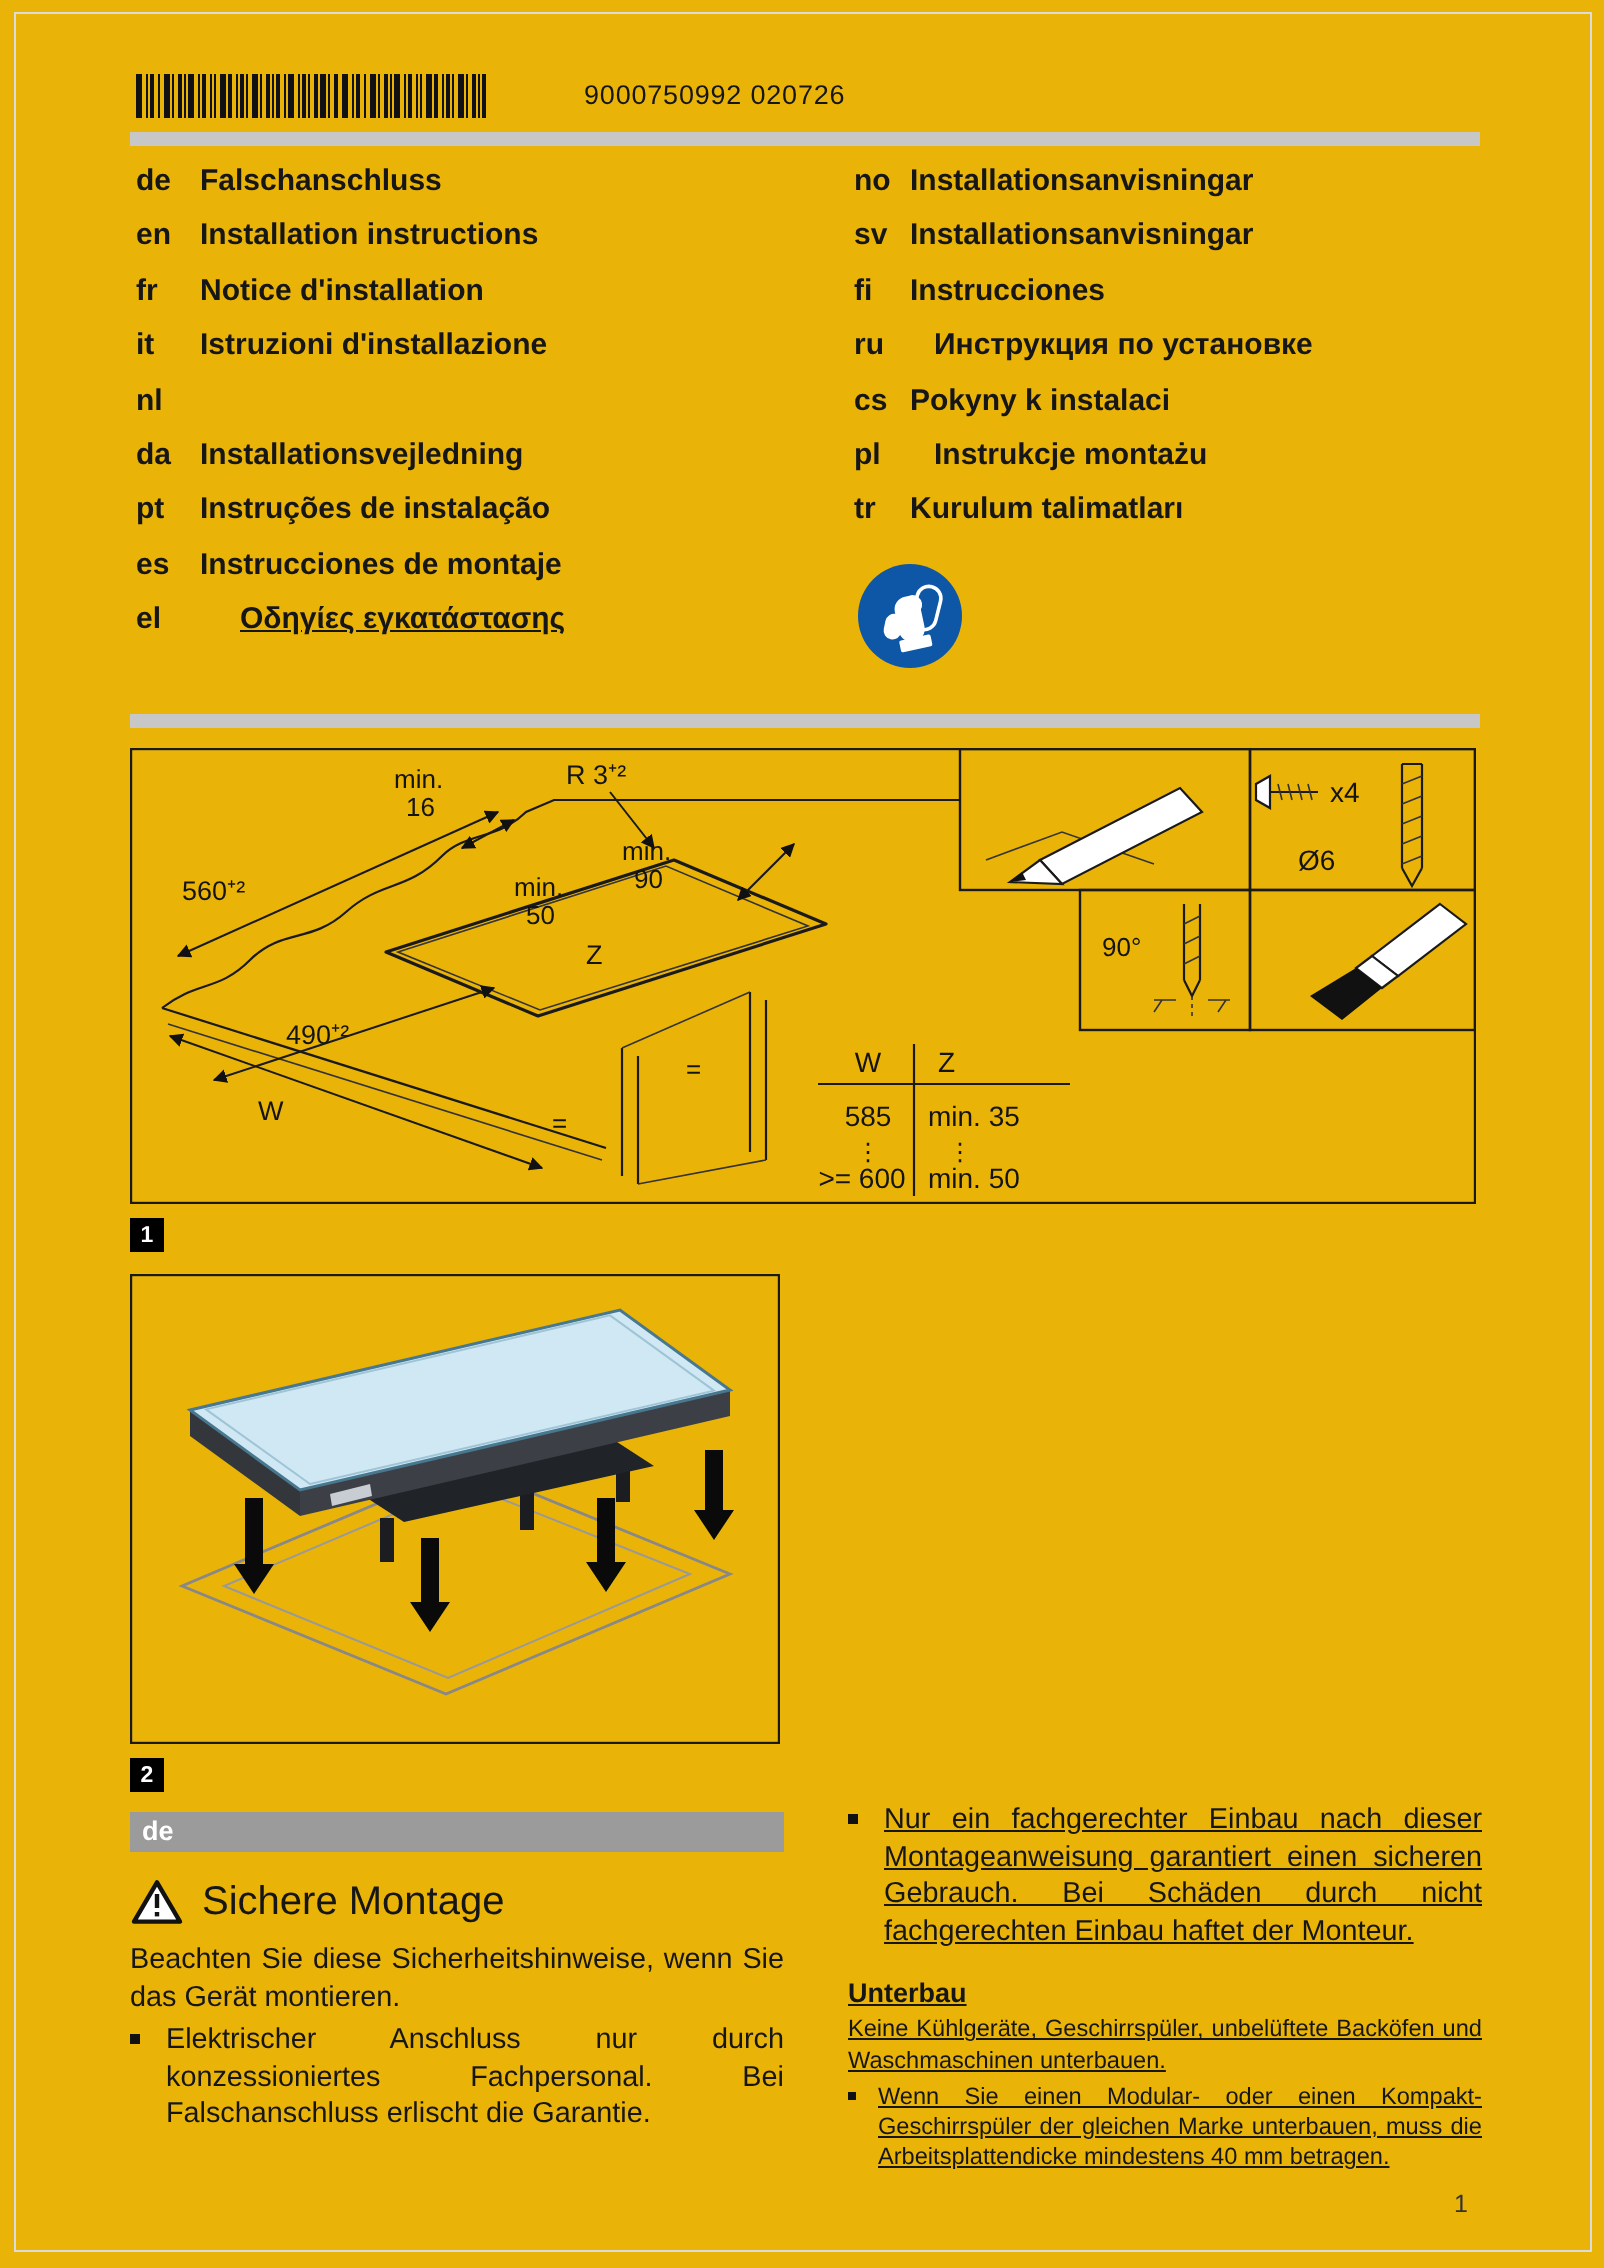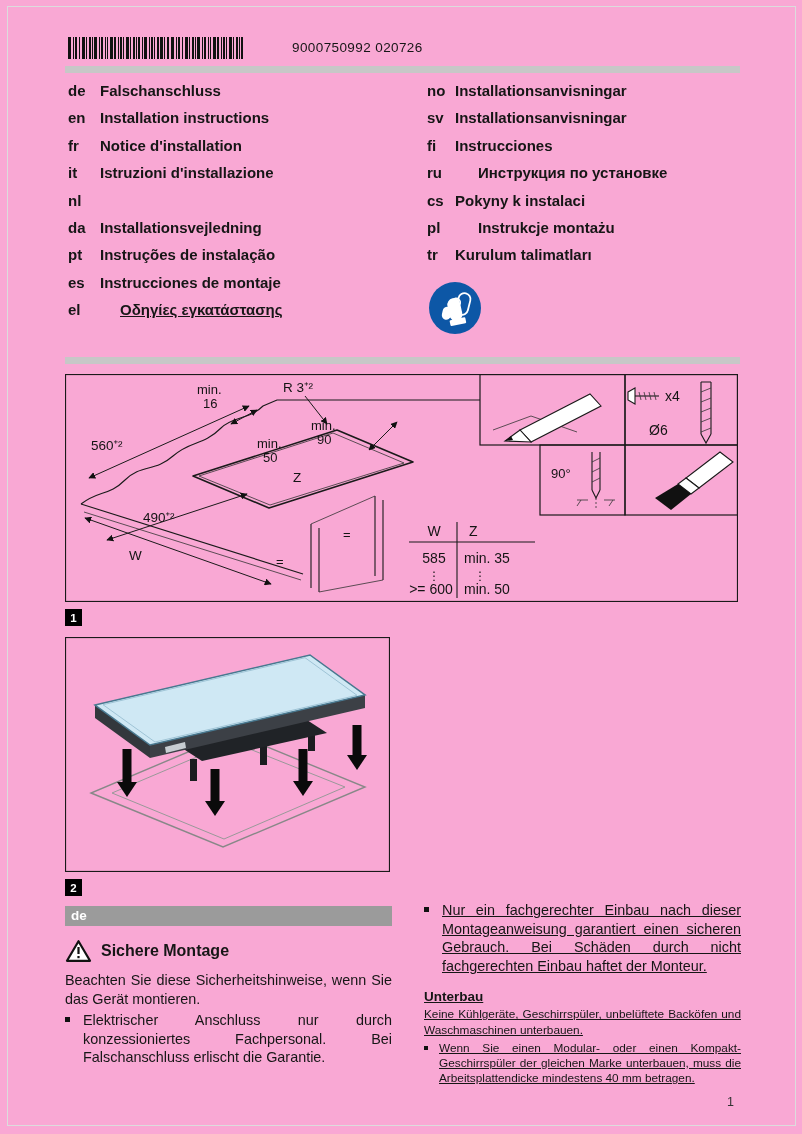--- a/index.html
+++ b/index.html
@@ -3,7 +3,7 @@
 <meta charset="utf-8">
 <style>
   html,body{margin:0;padding:0;background:#fff;}
-  .page{position:relative;width:802px;height:1134px;background:#f9a8d4;overflow:hidden;
+  .page{position:relative;width:802px;height:1134px;background:#eab308;overflow:hidden;
         font-family:"Liberation Sans",sans-serif;color:#161616;}
   .frame{position:absolute;left:7px;top:6px;right:6px;bottom:8px;border:1px solid #dcdcdc;}
   .barcode{position:absolute;left:68px;top:37px;}

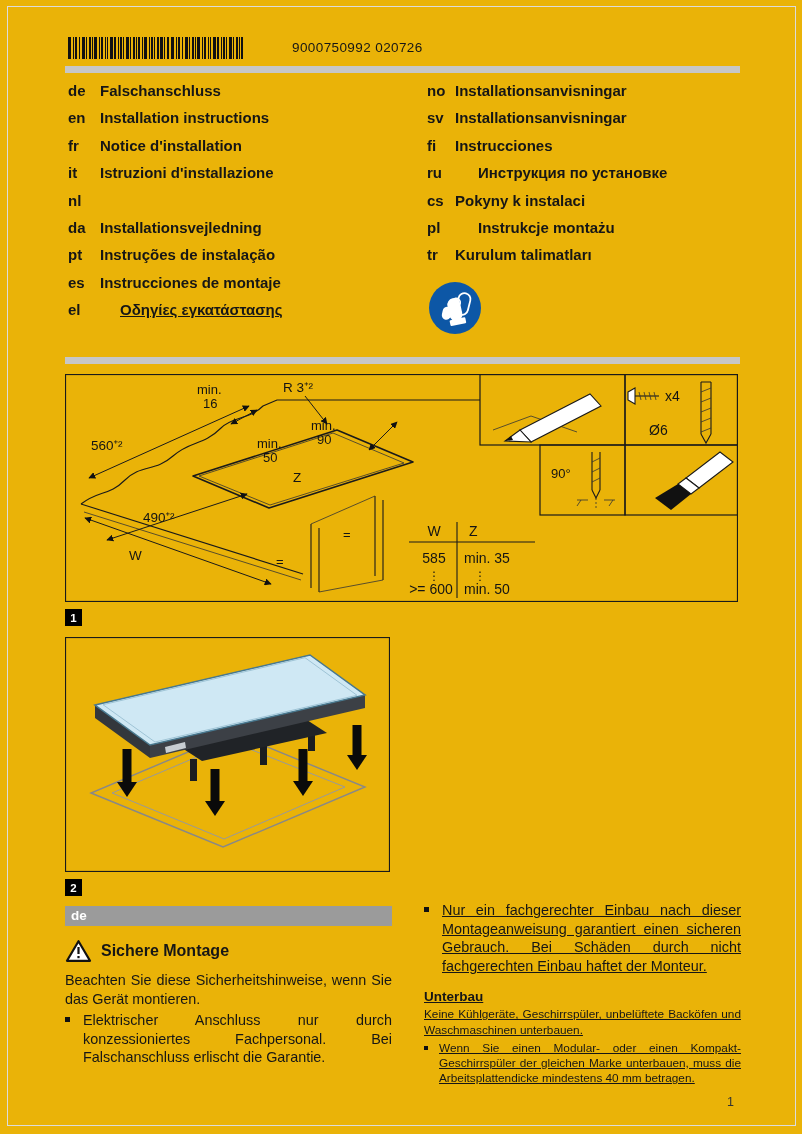--- a/index.html
+++ b/index.html
@@ -17,7 +17,7 @@
   .leftcol .lang-code{flex:none;width:32px;}
   .rightcol .lang-code{flex:none;width:28px;}
   .ind-el .lang-label{margin-left:20px;text-decoration:underline;}
-  .ind-md .lang-label{margin-left:23px;}
+  .ind-md .lang-label{margin-left:12px;}
   .glove{position:absolute;left:428px;top:281px;}
   .fig1{position:absolute;left:65px;top:374px;}
   .fig2{position:absolute;left:65px;top:637px;}

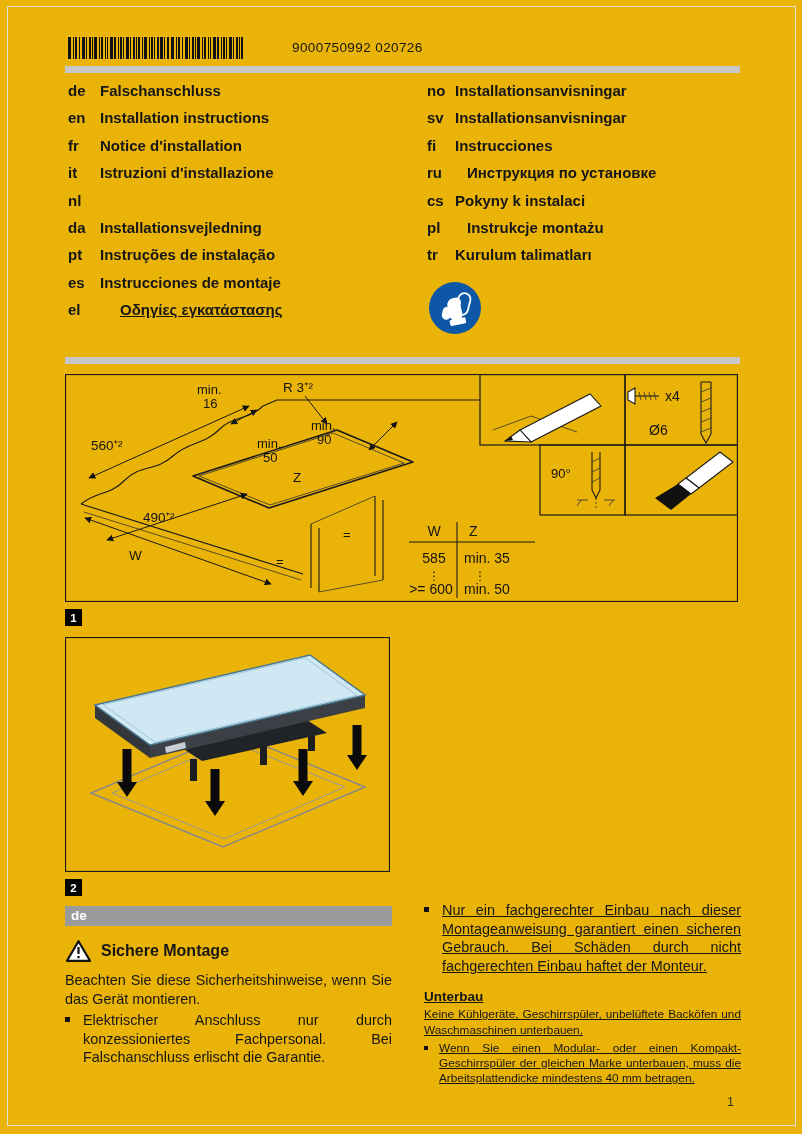--- a/index.html
+++ b/index.html
@@ -30,7 +30,7 @@
   .de-bar{height:20px;background:#9b9b9b;color:#fff;font-weight:bold;font-size:13.5px;
           line-height:20px;padding-left:6px;box-sizing:border-box;}
   .head-row{display:flex;align-items:center;gap:9px;margin-top:13px;}
-  .head-title{font-size:16px;font-weight:bold;}
+  .head-title{font-size:20px;font-weight:normal;}
   .para{font-size:14.4px;line-height:18.6px;text-align:justify;margin:8px 0 0 0;}
   .bullet{display:flex;margin-top:3px;}
   .marker{flex:none;width:18px;padding-top:6px;}

